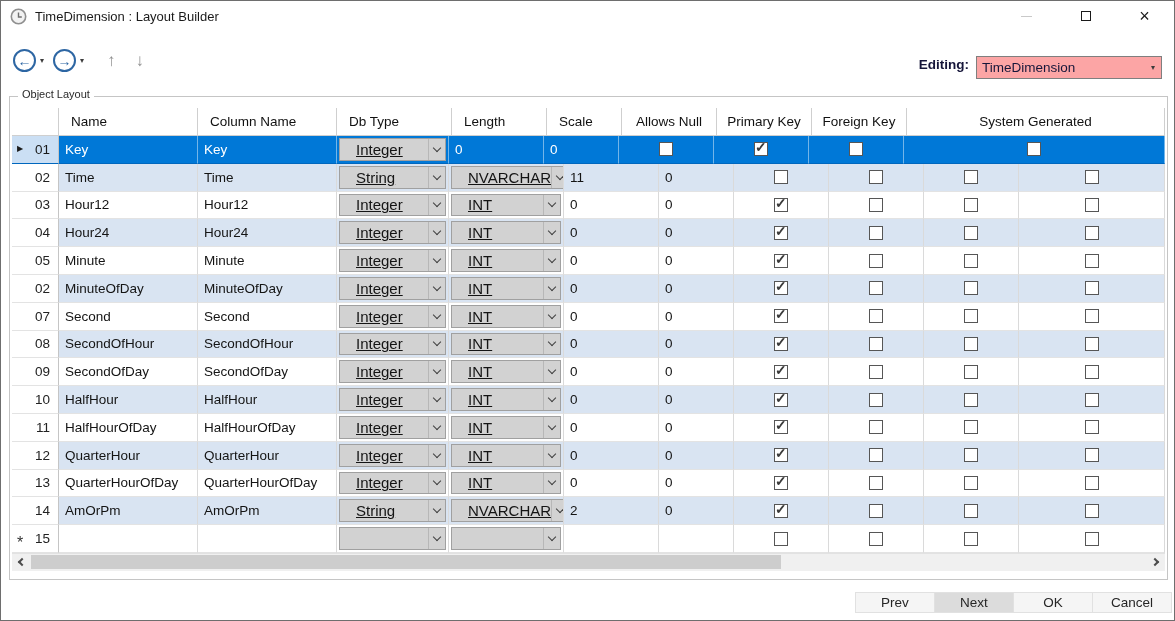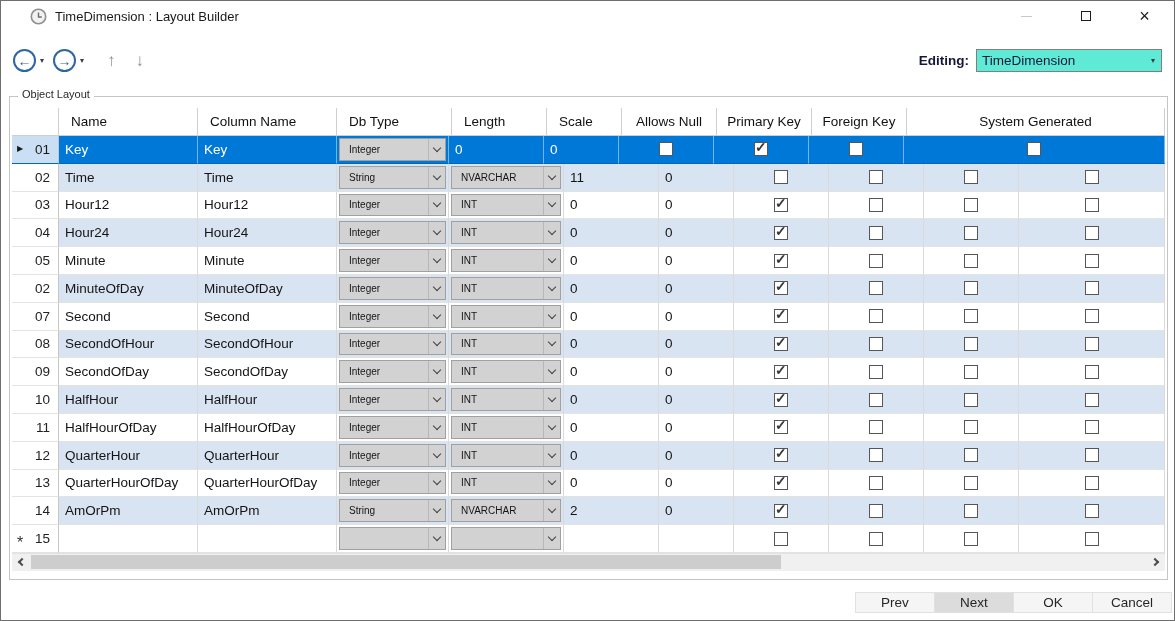--- a/index.html
+++ b/index.html
@@ -8,7 +8,7 @@
   .window { position:absolute; inset:0; border:1px solid #6e6e6e; background:#fff; }
 
   
-  .titlebar { position:absolute; top:0; left:0; right:0; height:30px; display:flex; align-items:center;padding-left:20px; }
+  .titlebar { position:absolute; top:0; left:0; right:0; height:30px; display:flex; align-items:center; }
   .app-icon { margin-left:9px; width:17px; height:17px; display:block; }
   .title { margin-left:8px; font-size:13px; color:#1a1a1a; }
   .wctrl { margin-left:auto; display:flex; height:100%; }

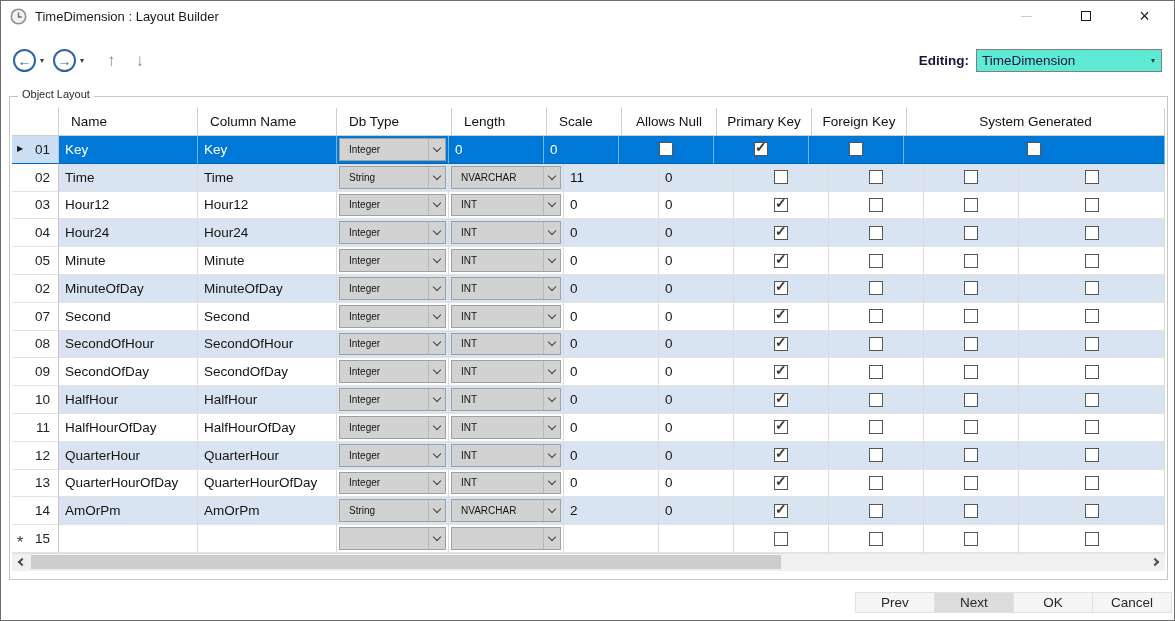--- a/index.html
+++ b/index.html
@@ -27,7 +27,7 @@
   .up { margin-left:14px; } .down { margin-left:20px; }
   .editing { position:absolute; right:12px; top:18px; display:flex; align-items:center; }
   .editing-label { font-size:13.5px; color:#16163a; margin-right:7px; font-weight:600; }
-  .combo { width:186px; height:23px; border:1px solid #7f7f7f; background:#5eead4; display:flex; align-items:center; }
+  .combo { width:186px; height:23px; border:1px solid #7f7f7f; background:#fca5a5; display:flex; align-items:center;margin-top:7px; }
   .combo-val { flex:1; padding-left:5px; font-size:13.5px; color:#16163a; }
   .combo-drop { width:16px; text-align:center; font-size:8px; color:#3c3c3c; }
 

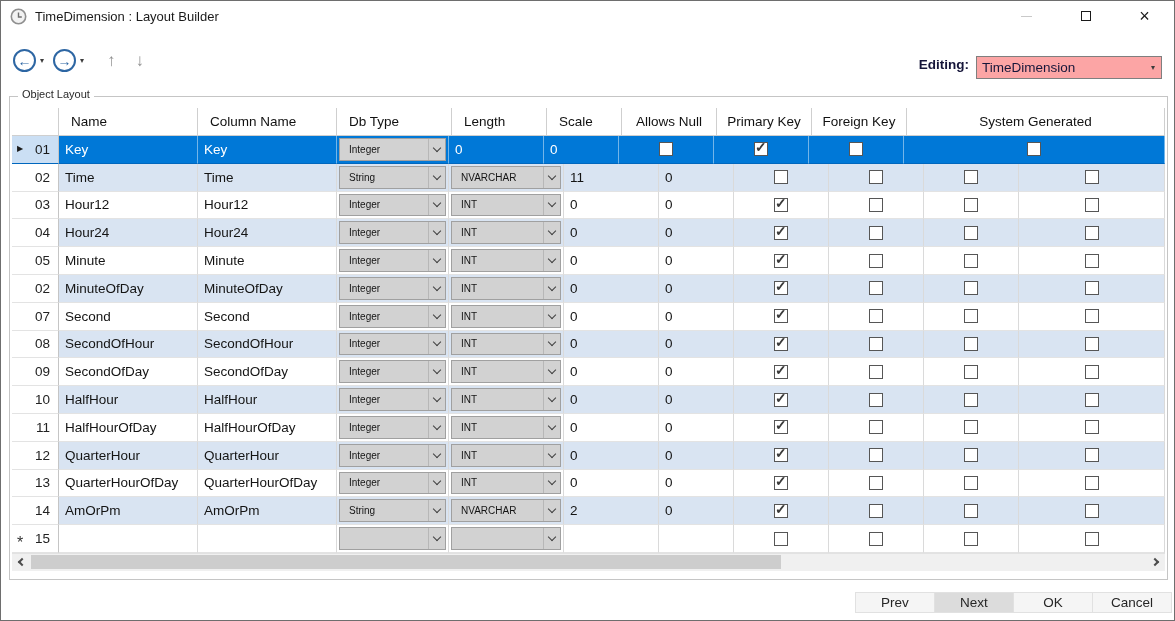--- a/index.html
+++ b/index.html
@@ -58,7 +58,7 @@
   .grow.sel .rh { background:#cbdff4 !important; color:#1a1a1a; border-right-color:#c5c5c5; }
   .ddc { padding:2px; }
   .dd { flex:1; height:100%; background:#d2d2d2; border:1px solid #a0a0a0; display:flex; align-items:center; }
-  .ddt { flex:1; padding-left:9px; font-size:10px; color:#141414; overflow:hidden; white-space:nowrap; }
+  .ddt { flex:1; padding-left:16px; font-size:15px; color:#141414; overflow:hidden; white-space:nowrap;text-decoration:underline; }
   .chev { width:17px; height:100%; display:flex; align-items:center; justify-content:center; border-left:1px solid #b7b7b7; }
   .chev i { width:6px; height:6px; border-right:1.6px solid #3f3f3f; border-bottom:1.6px solid #3f3f3f;
             transform:rotate(45deg); margin-top:-3px; display:block; }

